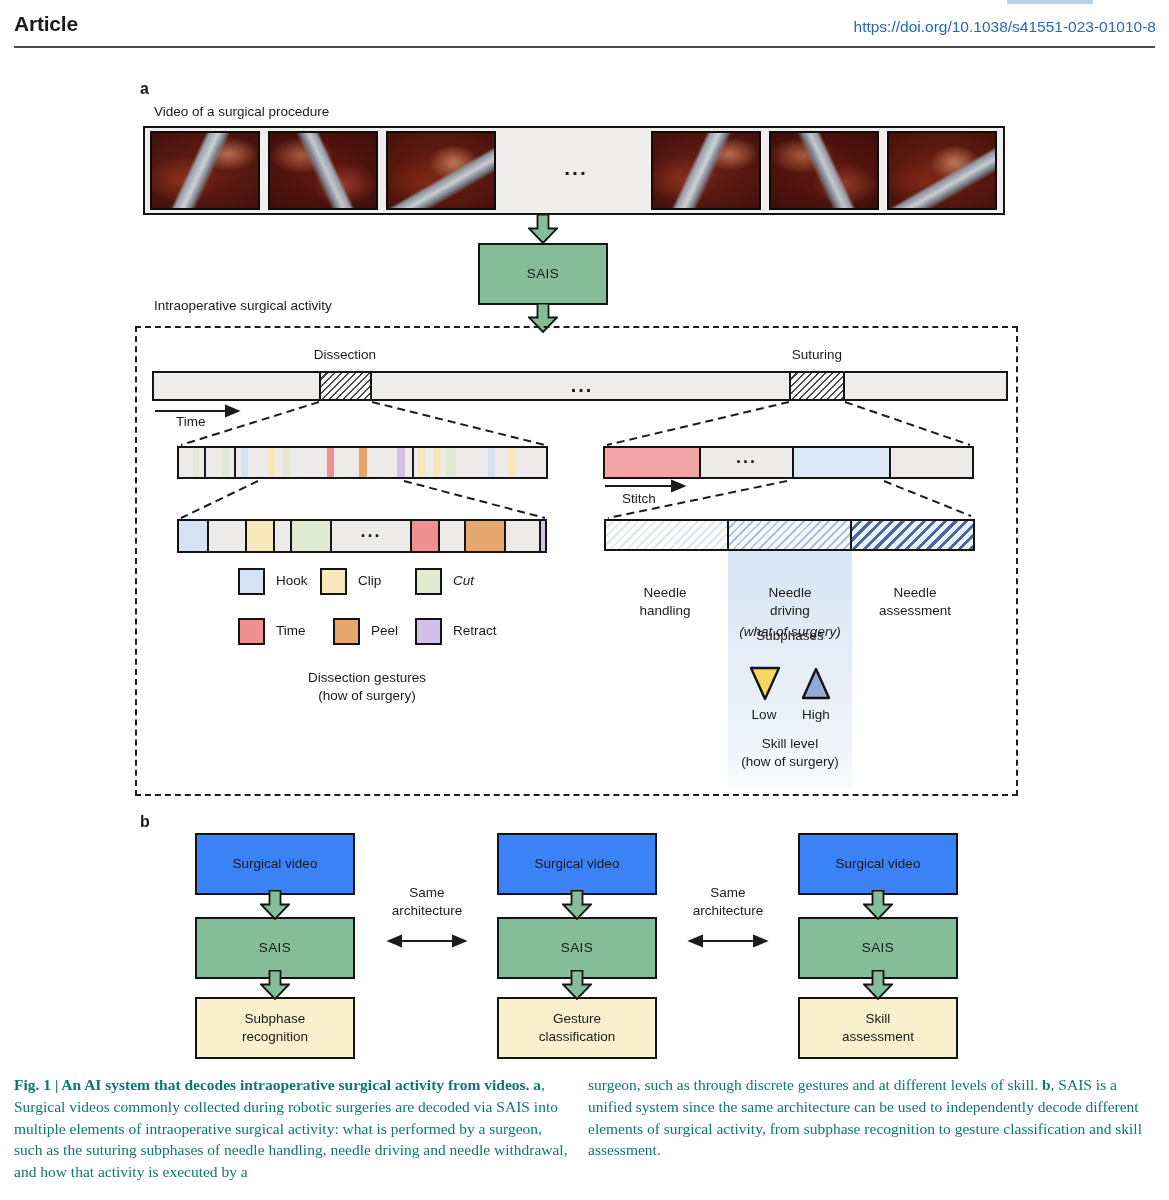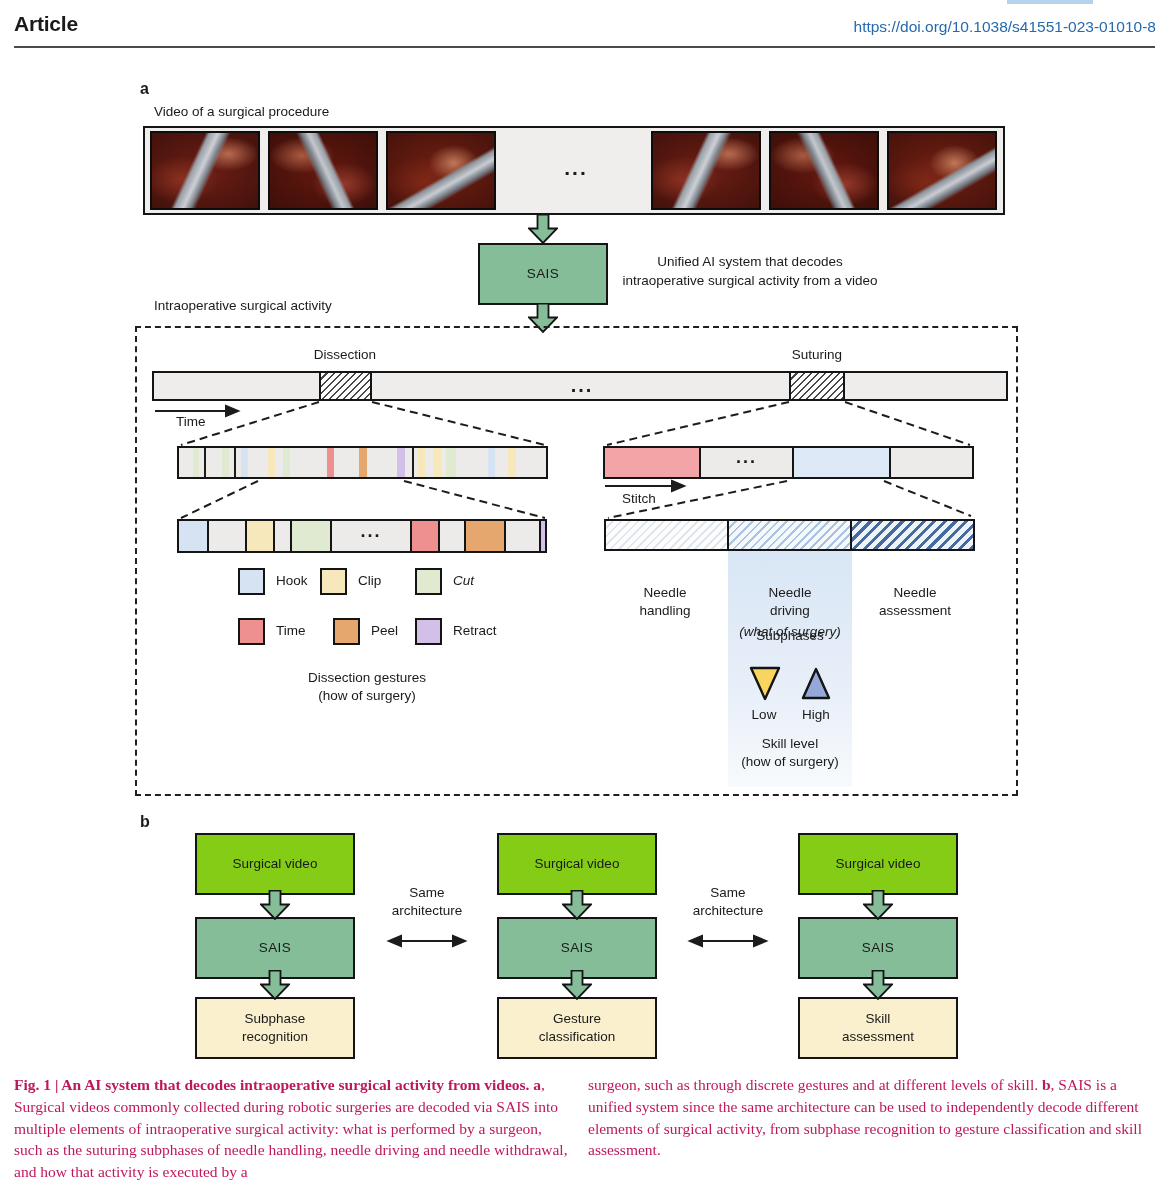--- a/index.html
+++ b/index.html
@@ -137,10 +137,6 @@
       </svg>
   </div>
   <div class="abs fig-box" id="sais-a">SAIS</div>
-  <div class="abs" id="unified-text">
-    <span>Unified AI system that decodes</span><br>
-    <span>intraoperative surgical activity from a video</span>
-  </div>
   <div class="garrow" id="arrow-a2">
     <svg width="30" height="30" viewBox="0 0 30 30">
         <polygon points="9.5,0.5 20.5,0.5 20.5,14.5 29,14.5 15,29 1,14.5 9.5,14.5" fill="var(--c-green)" stroke="#141414" stroke-width="1.8"></polygon>

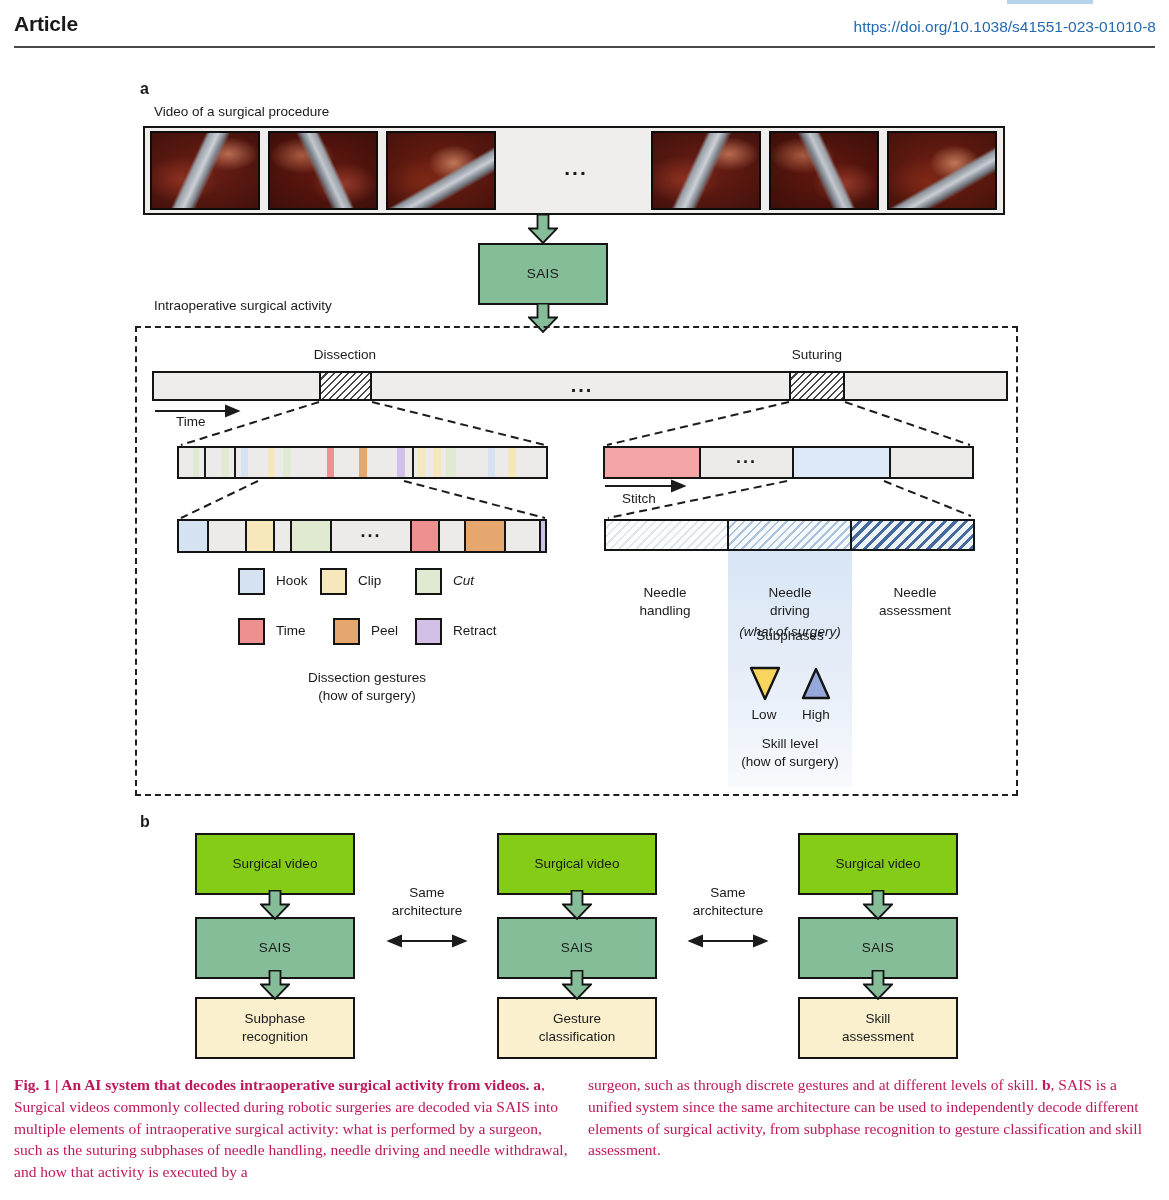--- a/index.html
+++ b/index.html
@@ -96,7 +96,7 @@
   
   #b-label { left:140px; top:813px; font-size:16px; font-weight:bold; }
   .pb-box { position:absolute; width:160px; height:62px; border:2px solid #141414; box-sizing:border-box; display:flex; align-items:center; justify-content:center; text-align:center; font-size:13.5px; line-height:18px; }
-  .pb-input { background:#84cc16; }
+  .pb-input { background:#3b82f6; }
   .pb-sais  { background:var(--c-green); letter-spacing:0.4px; }
   .pb-out   { background:var(--c-yellow_box); }
   .connector-text { position:absolute; width:150px; text-align:center; font-size:13.5px; line-height:18px; top:884px; }

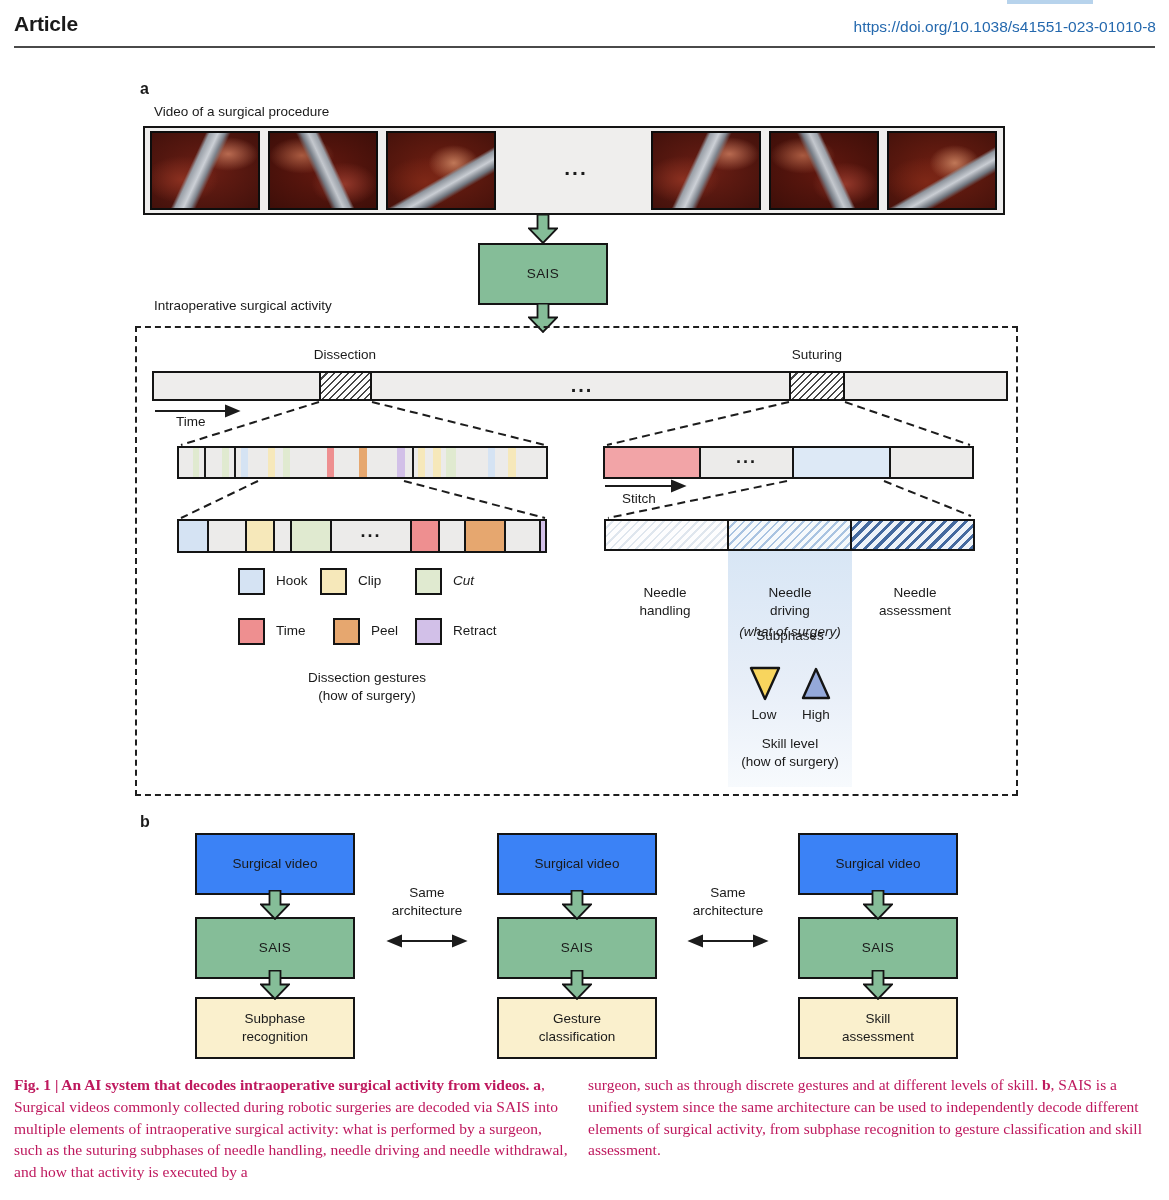--- a/index.html
+++ b/index.html
@@ -102,7 +102,7 @@
   .connector-text { position:absolute; width:150px; text-align:center; font-size:13.5px; line-height:18px; top:884px; }
 
   
-  .caption { position:absolute; font-family:"Liberation Serif", serif; font-size:15.5px; line-height:21.8px; color:#be185d; text-align:left; }
+  .caption { position:absolute; font-family:"Liberation Serif", serif; font-size:15.5px; line-height:21.8px; color:#0f766e; text-align:left; }
   #cap-left { left:14px; top:1074px; width:556px; }
   #cap-right { left:588px; top:1074px; width:568px; }
   .caption b { font-weight:bold; }

